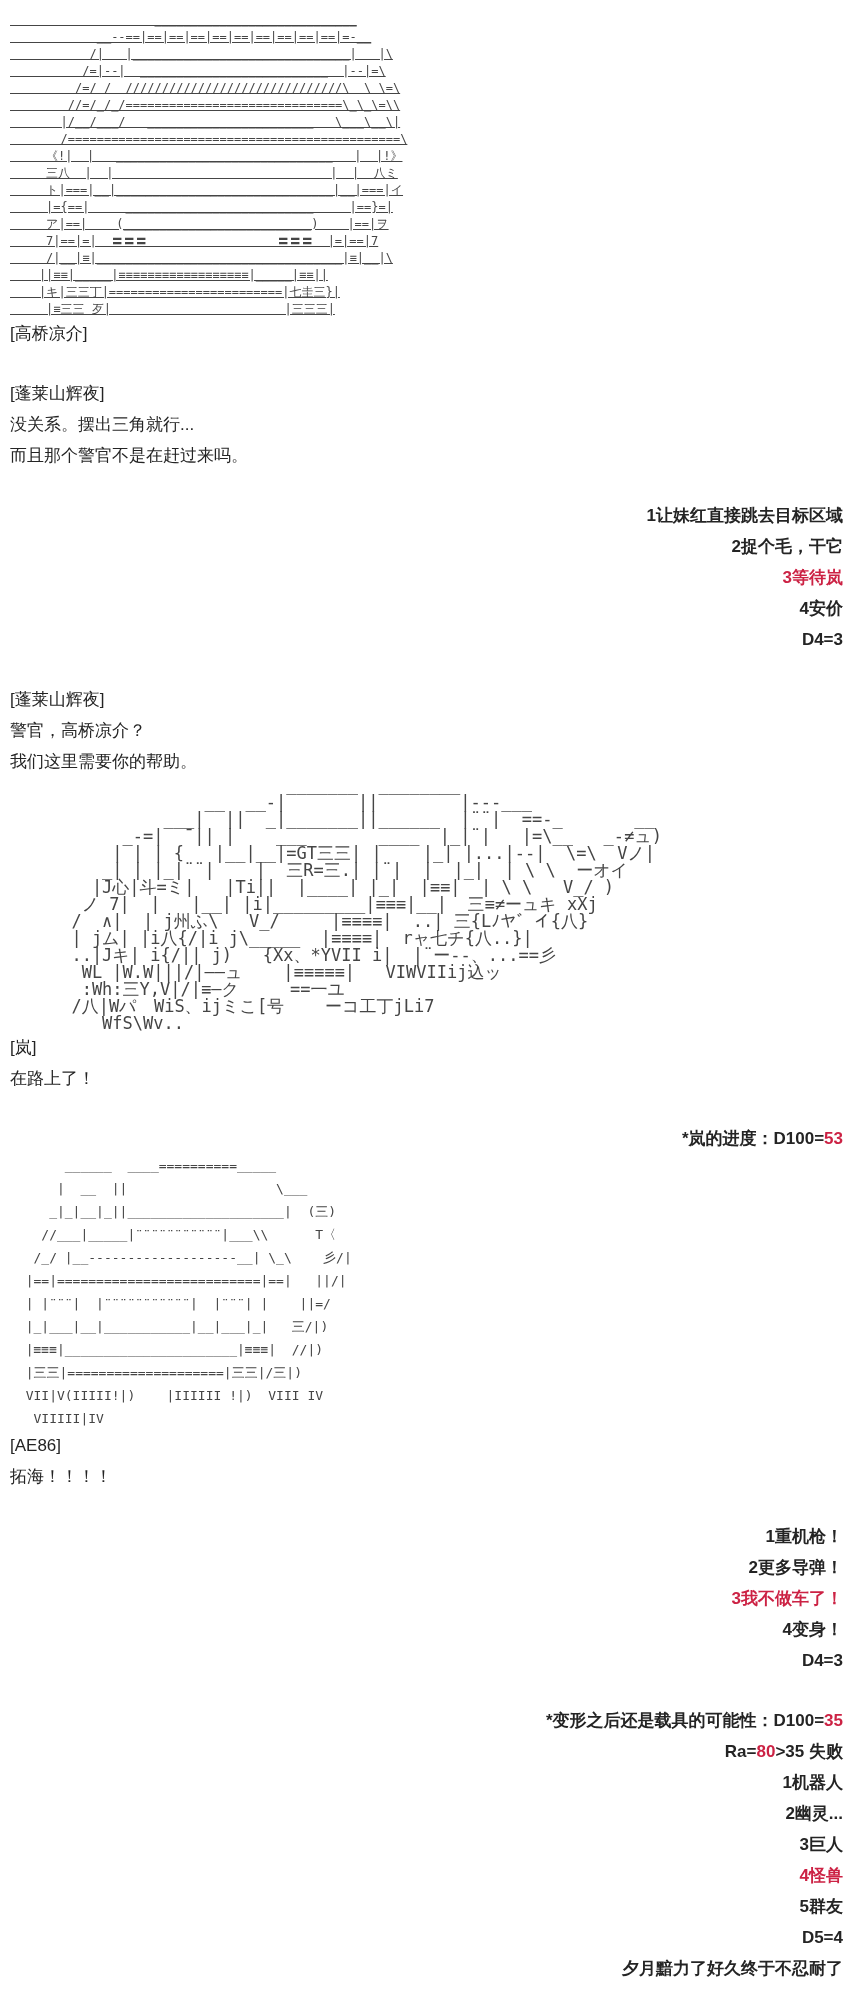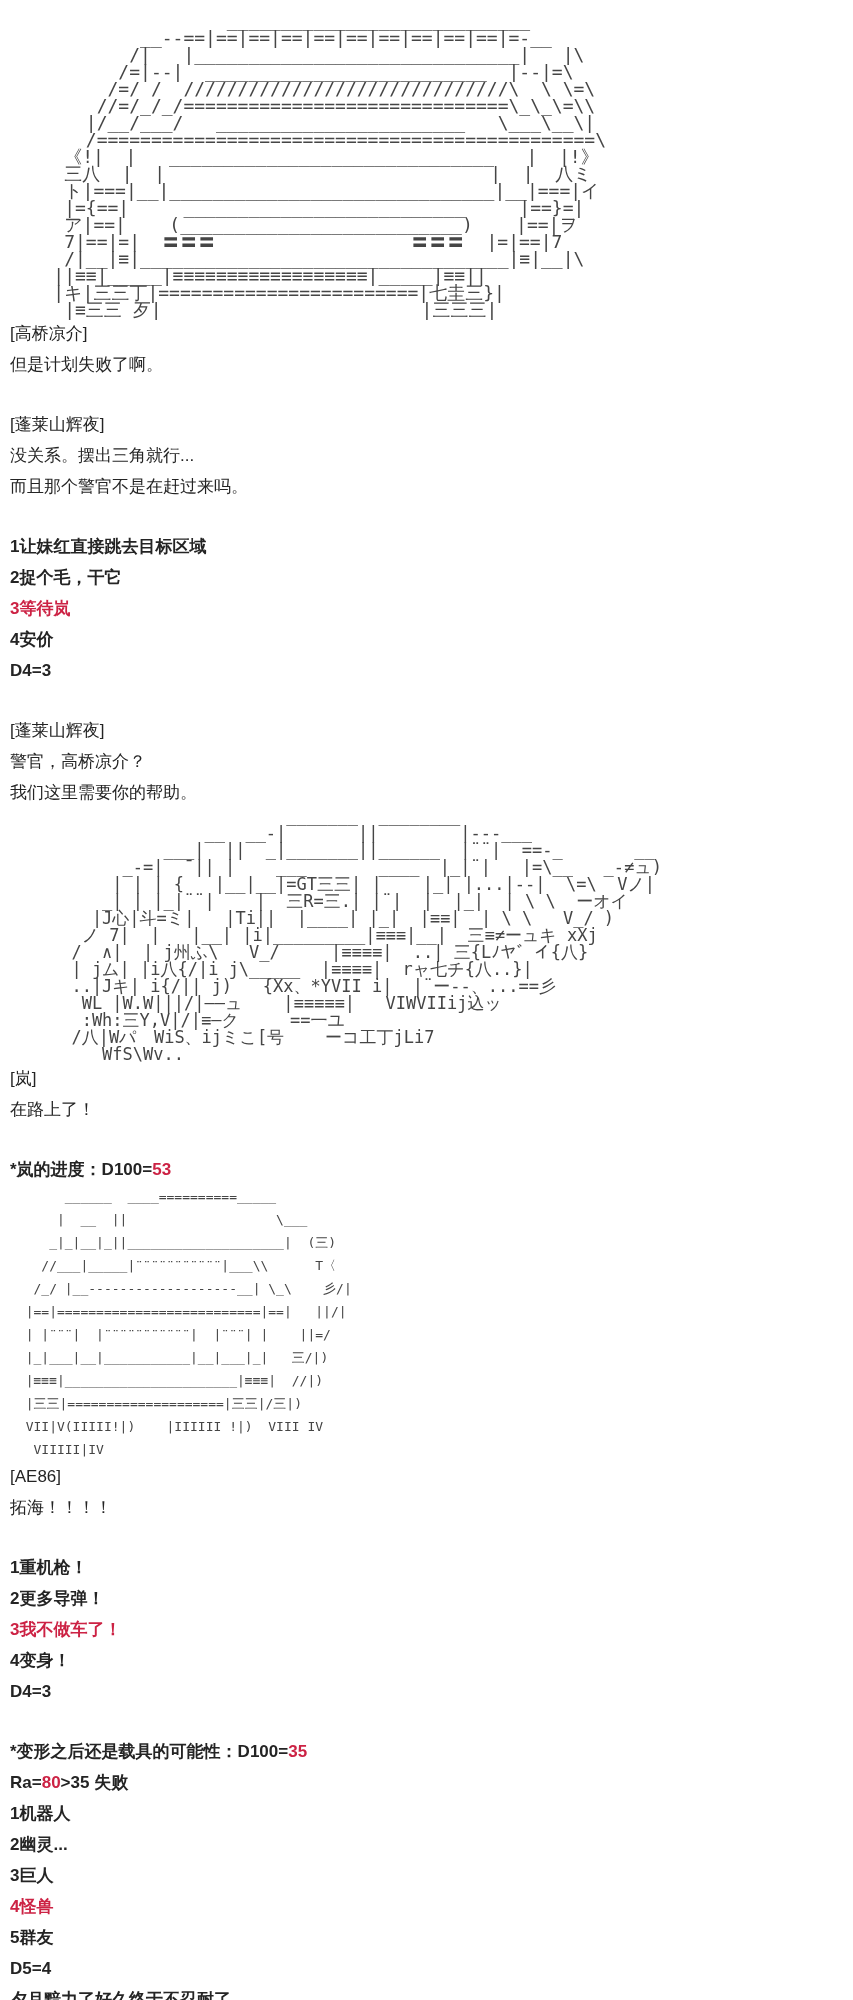--- a/index.html
+++ b/index.html
@@ -18,7 +18,7 @@
     color: var(--aa, #454545);
     white-space: pre;
   }
-  .aa1 { font-size: 18px; line-height: 17px; margin: 2px 0 12px 40px; }
+  .aa1 { font-size: 12px; line-height: 17px; margin: 2px 0 12px 40px; text-decoration: underline; }
   .aa2 { font-size: 17px; line-height: 17px; margin: 8px 0 6px 2px; }
   .aa3 { font-size: 13px; line-height: 23px; margin: 12px 0 8px 2px; }
   .line { font-size: 17px; line-height: 31px; white-space: pre-wrap; }

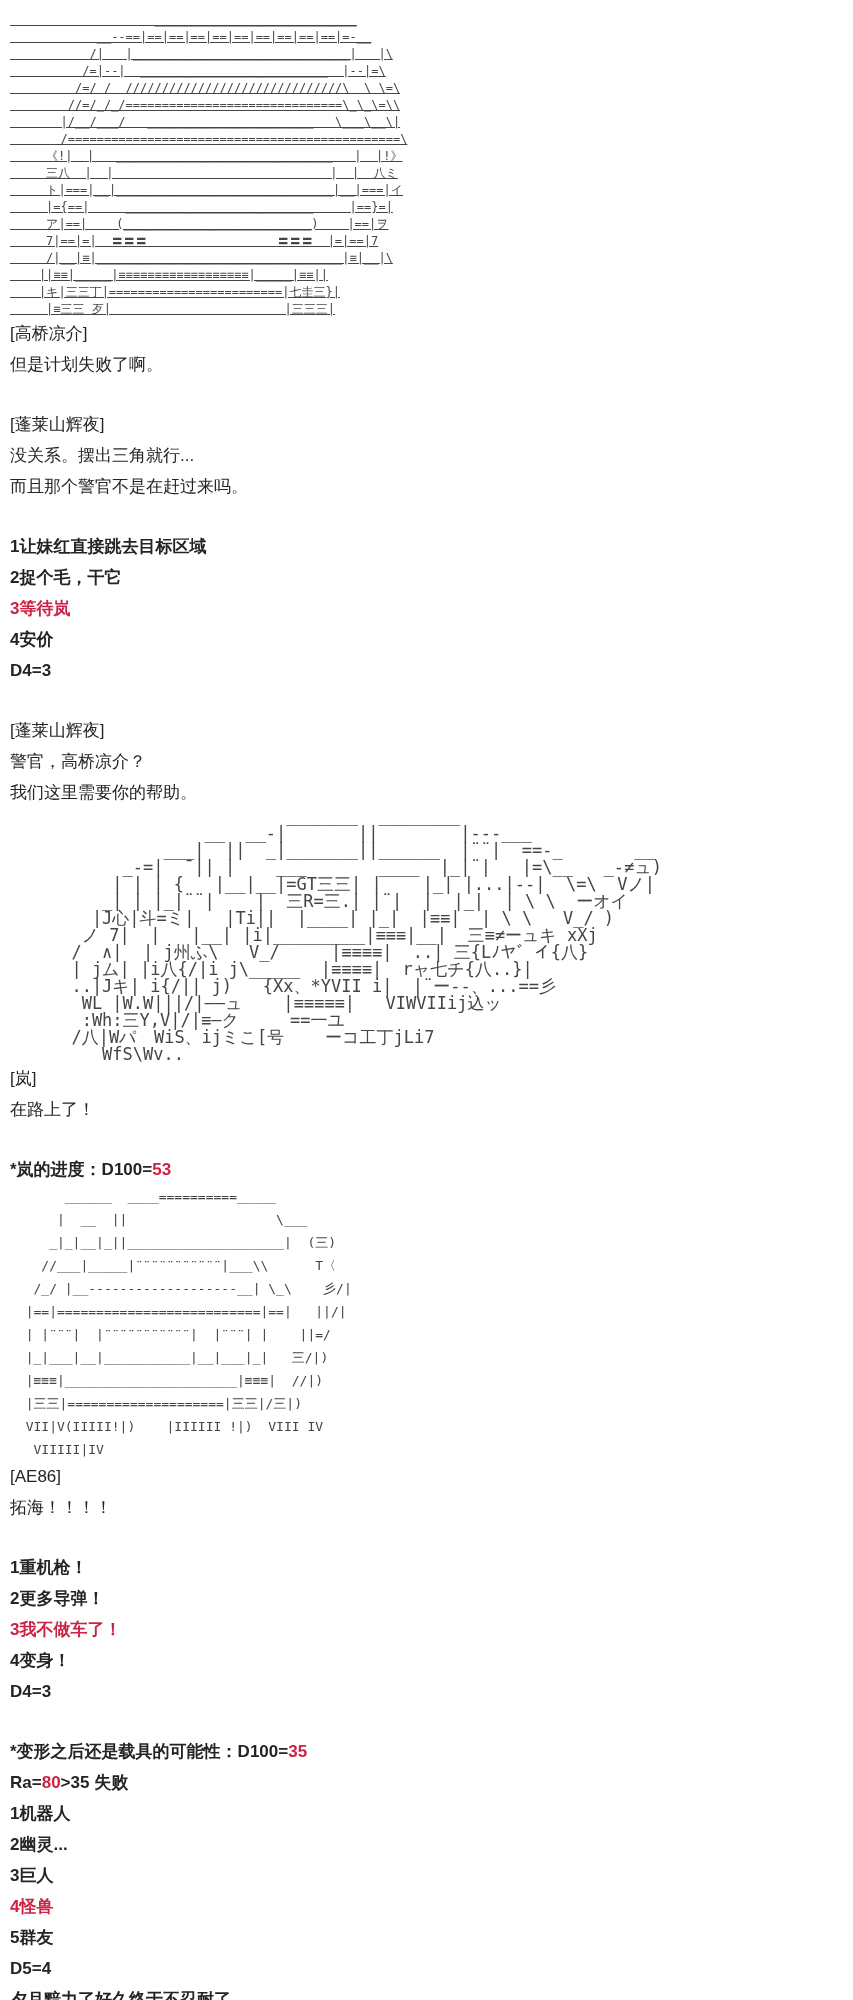--- a/index.html
+++ b/index.html
@@ -52,7 +52,6 @@
 
   <div>
     <div class="line">[高桥凉介]</div>
-    <div class="line">但是计划失败了啊。</div>
   </div>
 
   <div class="gap"></div>

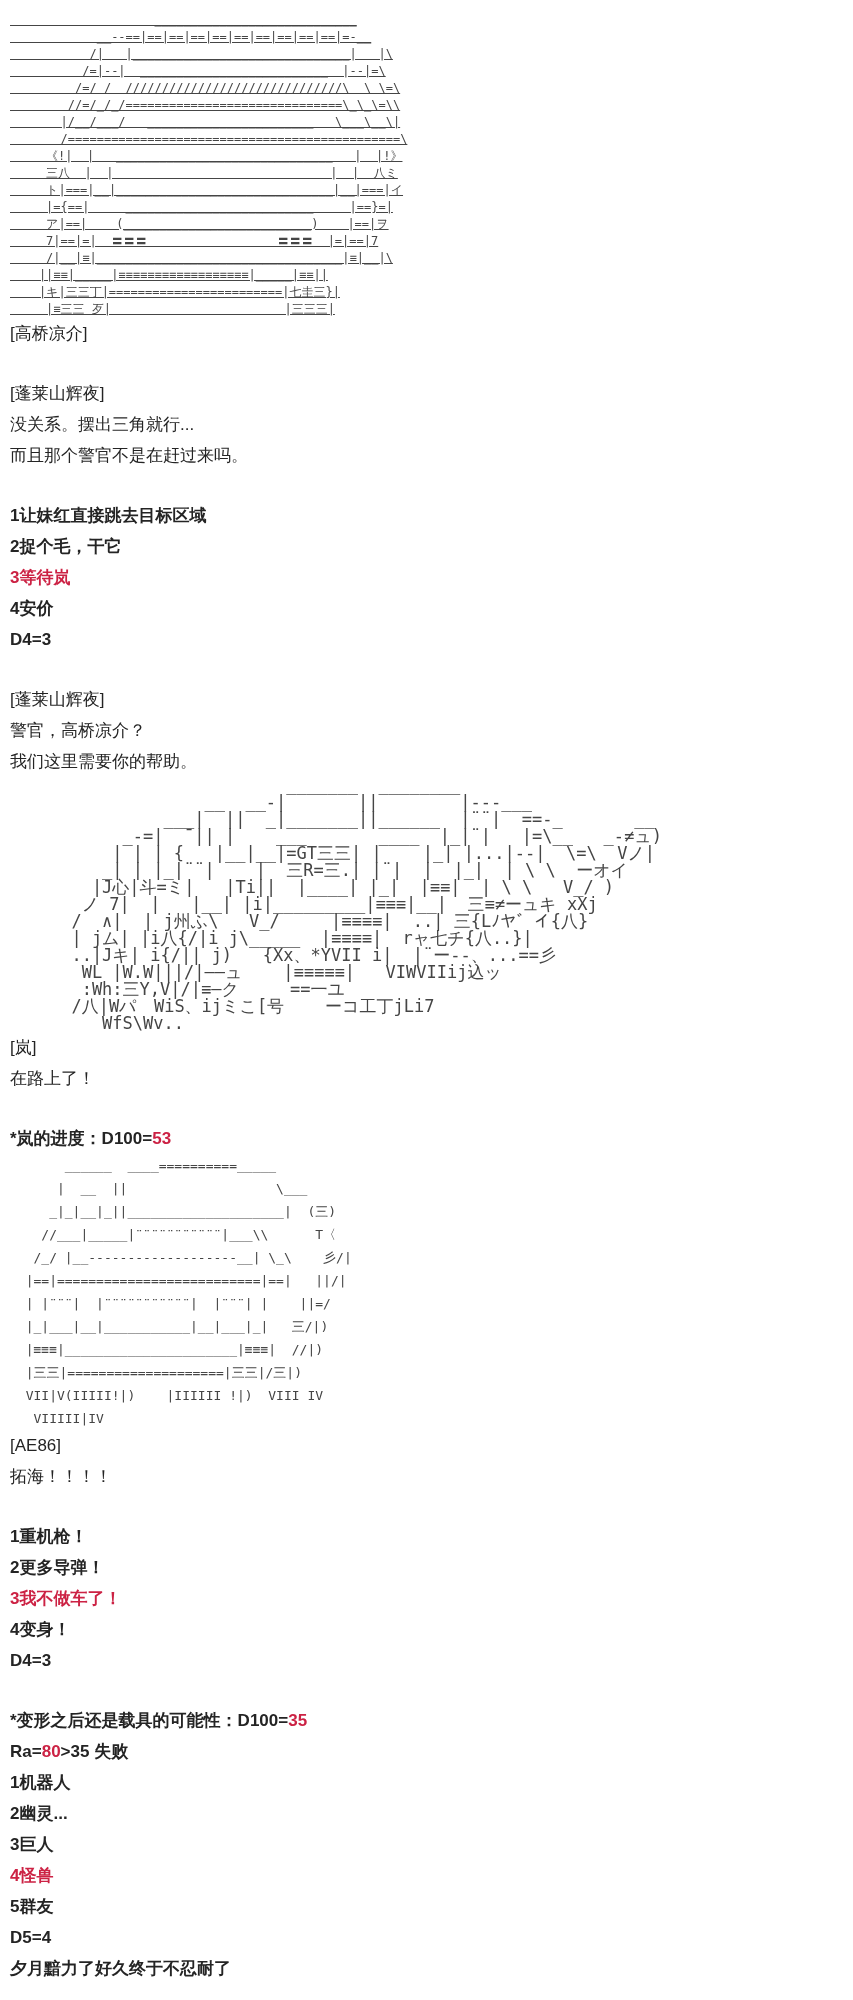--- a/index.html
+++ b/index.html
@@ -22,7 +22,7 @@
   .aa2 { font-size: 17px; line-height: 17px; margin: 8px 0 6px 2px; }
   .aa3 { font-size: 13px; line-height: 23px; margin: 12px 0 8px 2px; }
   .line { font-size: 17px; line-height: 31px; white-space: pre-wrap; }
-  .bold { font-weight: bold; }
+  .bold { font-weight: bold; text-align: right; }
   .red  { color: var(--red, #c22); }
   .gap  { height: 29px; }
 </style>

